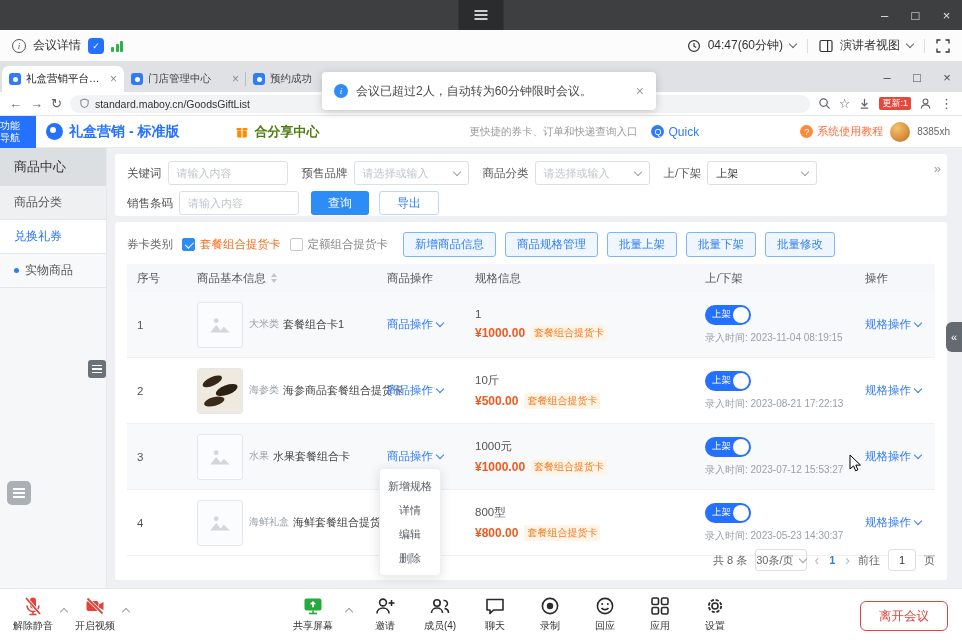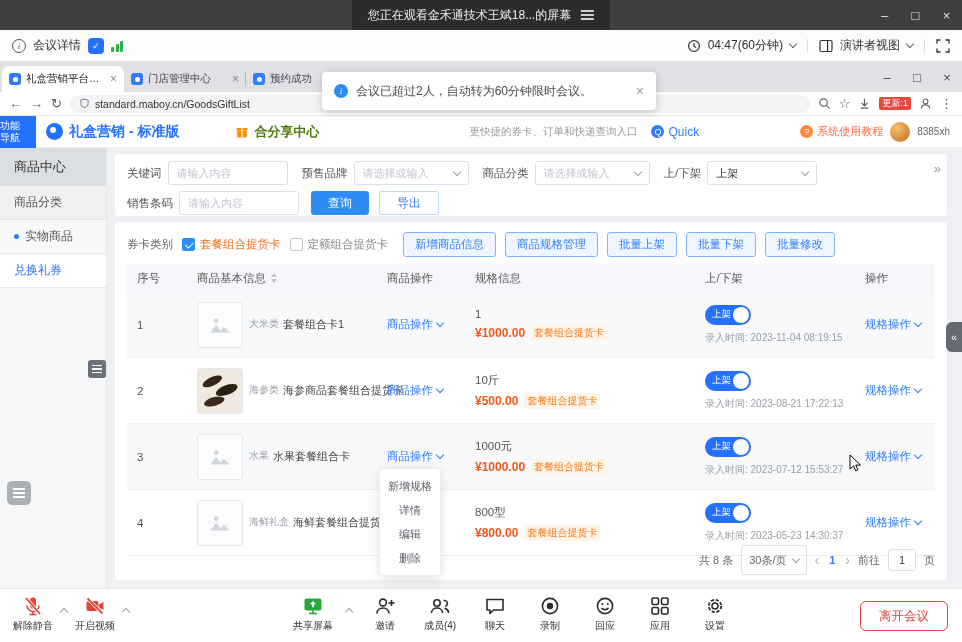--- a/index.html
+++ b/index.html
@@ -161,7 +161,6 @@
 
   <div class="titlebar">
     <div class="title-pill">
-      <span>您正在观看金禾通技术王斌18...的屏幕</span>
       <span class="hamburger">
           <i></i>
           <i></i>

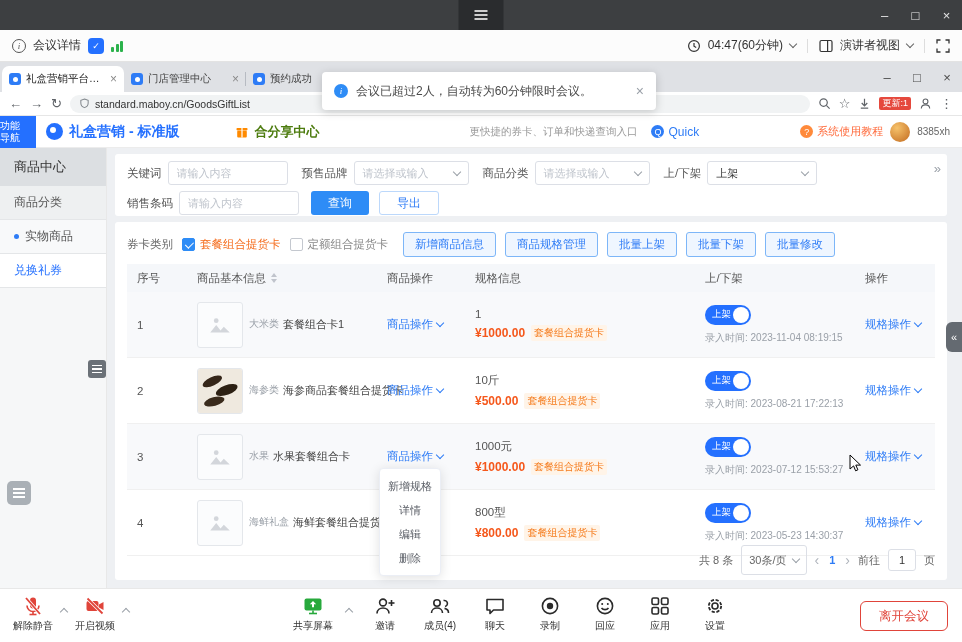--- a/index.html
+++ b/index.html
@@ -292,11 +292,11 @@
       <div class="sidebar">
         <div class="sb-section">商品中心</div>
         <div class="sb-item">商品分类</div>
+        <div class="sb-item active">兑换礼券</div>
         <div class="sb-item sub">
           <span class="dot"></span>
           <span>实物商品</span>
         </div>
-        <div class="sb-item active">兑换礼券</div>
       </div>
 
       <div class="main">

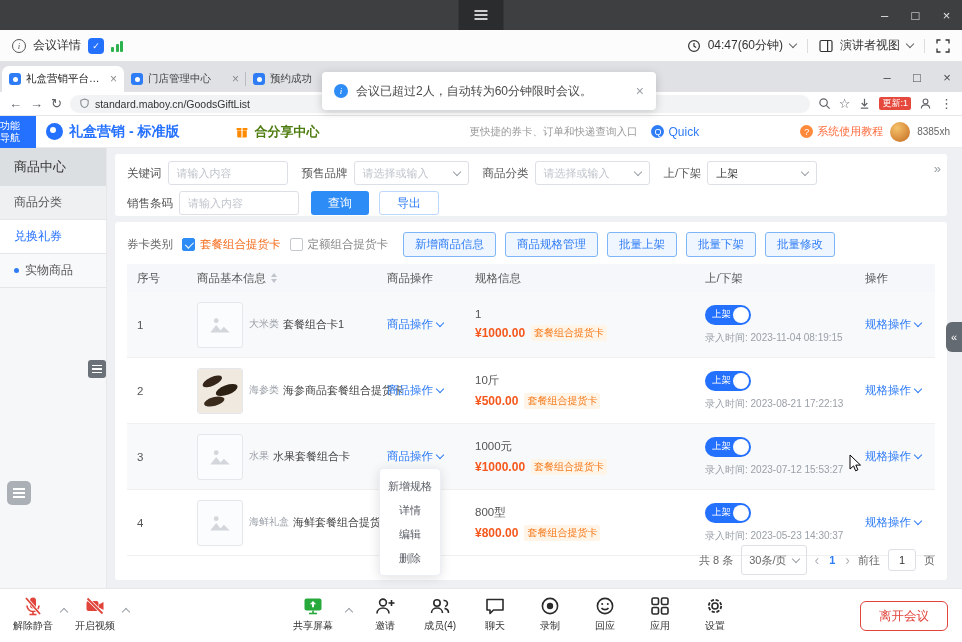--- a/index.html
+++ b/index.html
@@ -125,7 +125,7 @@
 .tg-knob{position:absolute;right:2px;top:2px;width:16px;height:16px;background:#fff;border-radius:50%}
 .rtime{font-size:10px;color:#9aa0a8;margin-top:6px;white-space:nowrap}
 .pager{position:absolute;right:12px;bottom:8px;height:24px;display:flex;align-items:center;gap:8px;font-size:11px;color:#666;white-space:nowrap}
-.pg-size{height:30px;border:1px solid #dcdfe6;border-radius:3px;padding:0 7px;display:flex;align-items:center;gap:6px;color:#666}
+.pg-size{height:22px;border:1px solid #dcdfe6;border-radius:3px;padding:0 0;display:flex;align-items:center;gap:6px;color:#666}
 .pg-arrow{color:#aeb3bb;font-size:14px}
 .pg-cur{color:#2e7cf6;font-weight:bold;padding:0 2px}
 .pg-input{width:28px;height:22px;border:1px solid #dcdfe6;border-radius:3px;text-align:center;font-size:11px;color:#333;outline:none}

